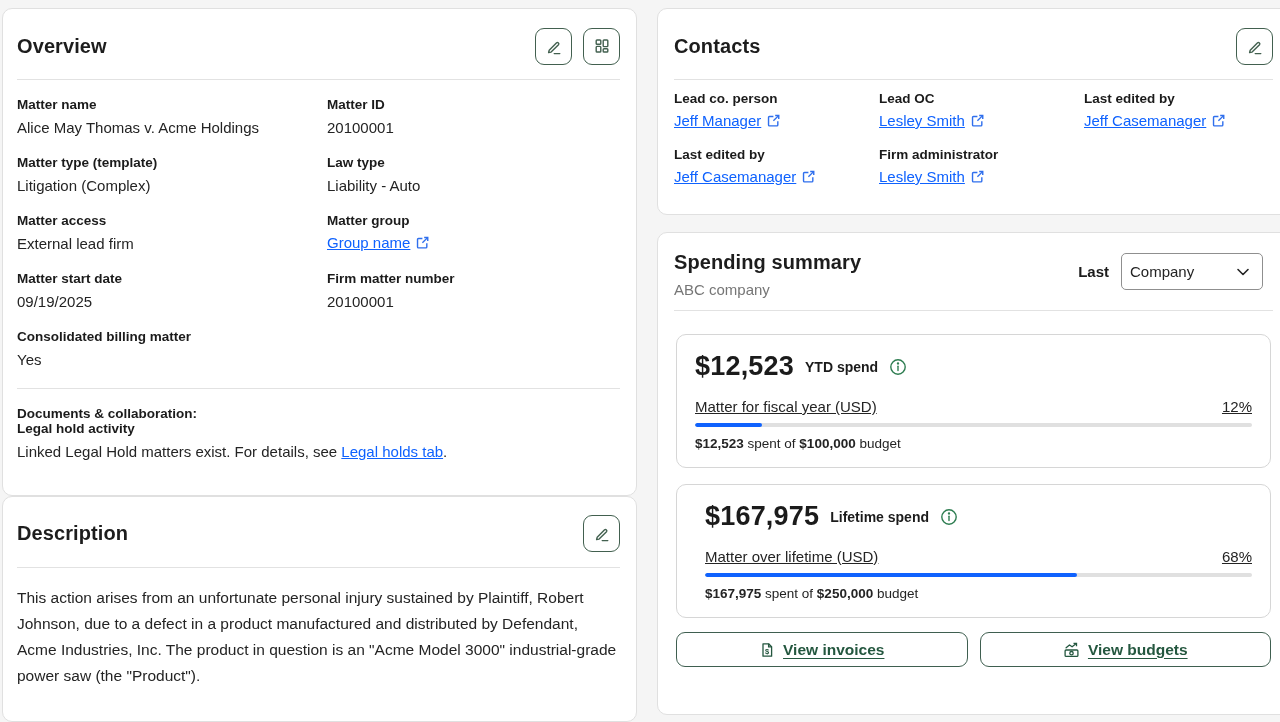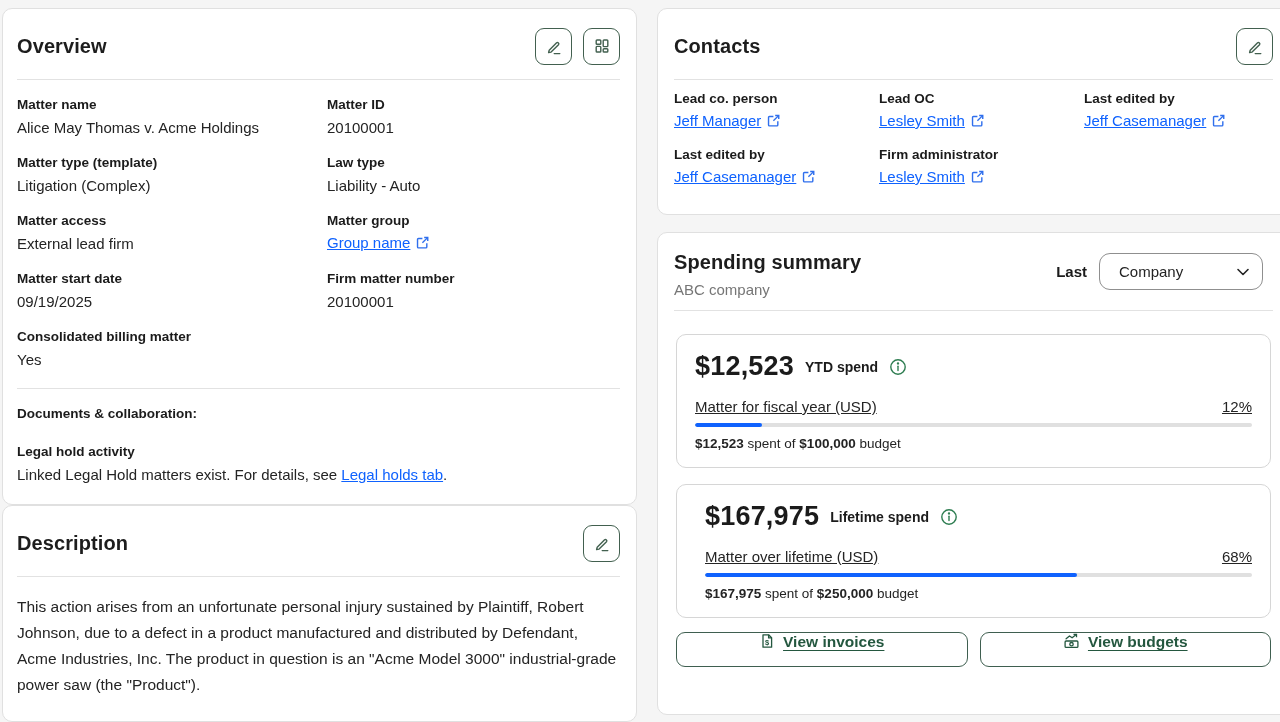--- a/index.html
+++ b/index.html
@@ -55,9 +55,9 @@
   .view-wrap { display:flex; align-items:center; gap:12px; margin-top:2px; padding-right:10px; }
   .view-label { font-size:15px; font-weight:700; color:#1b1b1b; }
   .select {
-    width:164px; height:37px; border:1px solid #8f8f8f; border-radius:11px;
+    width:142px; height:37px; border:1px solid #8f8f8f; border-radius:5px;
     display:flex; align-items:center; justify-content:space-between;
-    padding:0 12px 0 19px; font-size:15px; color:#242424; background:#fff; cursor:pointer;
+    padding:0 12px 0 8px; font-size:15px; color:#242424; background:#fff; cursor:pointer;
   }
   .spend-card {
     border:1px solid #d6d6d6; border-radius:10px;

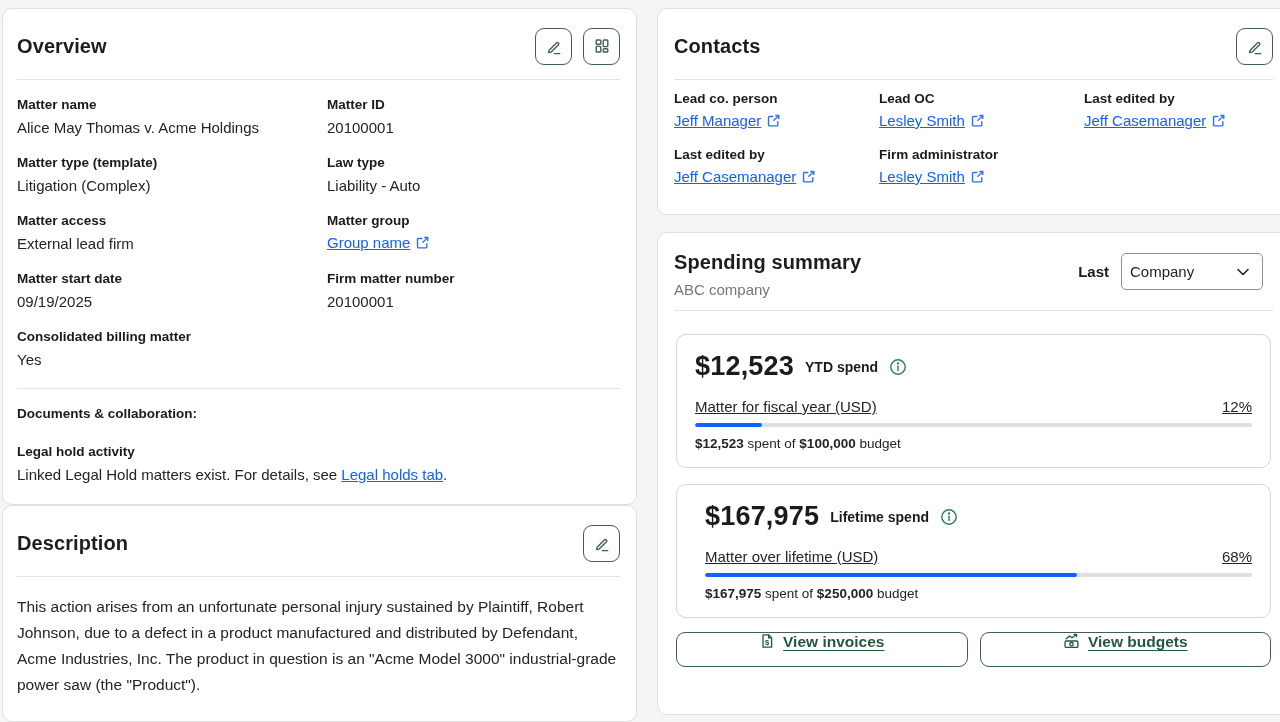--- a/index.html
+++ b/index.html
@@ -197,7 +197,7 @@
     <div class="note-block">
       <div class="note-head">Documents &amp; collaboration:</div>
     </div>
-    <div class="note-block" style="margin-top:23px">
+    <div class="note-block" style="margin-top:0">
       <div class="note-head">Legal hold activity</div>
       <div class="note-text"><span>Linked Legal Hold matters exist. For details, see </span><a class="blue-link">Legal holds tab</a><span>.</span></div>
     </div>

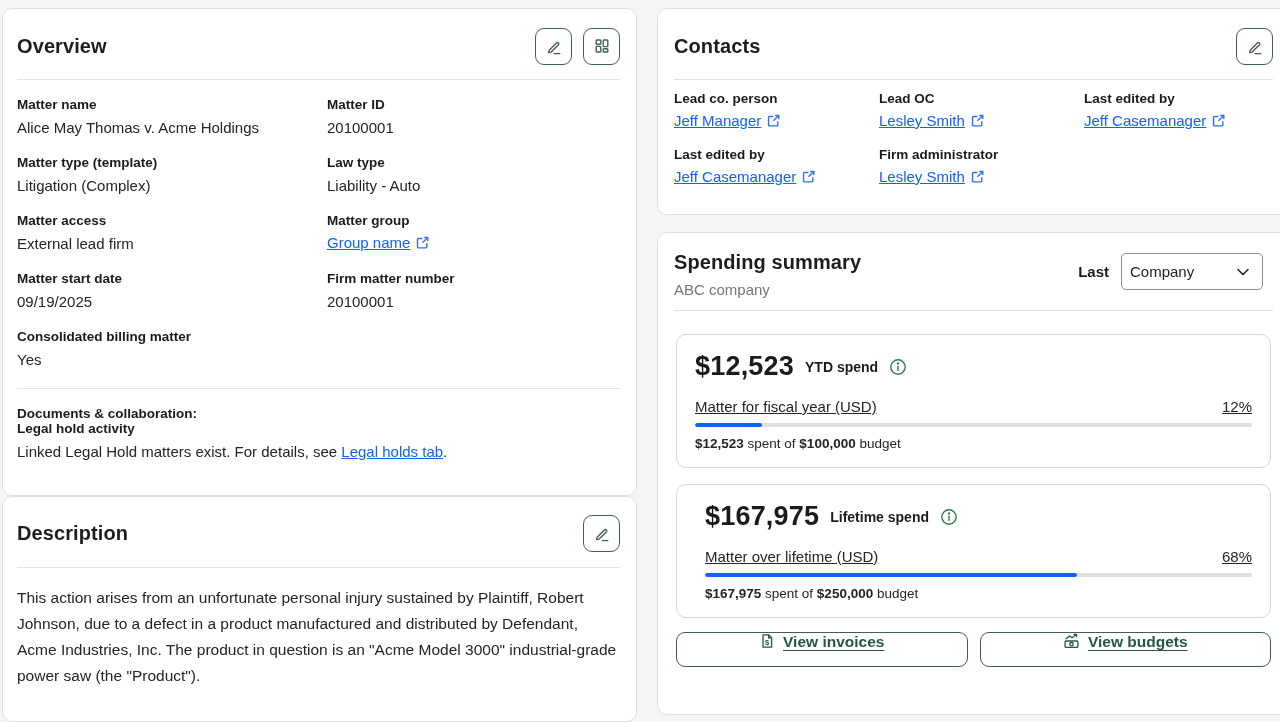--- a/index.html
+++ b/index.html
@@ -79,7 +79,7 @@
   .action-row { display:flex; gap:12px; margin:14px 2px 0 2px; }
   .action-btn {
     flex:1; height:35px; border:1.4px solid #3f5f50; border-radius:9px; background:#fff;
-    display:flex; align-items:flex-start; justify-content:center; gap:8px; cursor:pointer;
+    display:flex; align-items:center; justify-content:center; gap:8px; cursor:pointer;
     color:#24573f;
   }
   .action-btn span { font-size:15.5px; font-weight:700; text-decoration:underline; text-underline-offset:3px; color:#24573f; }

